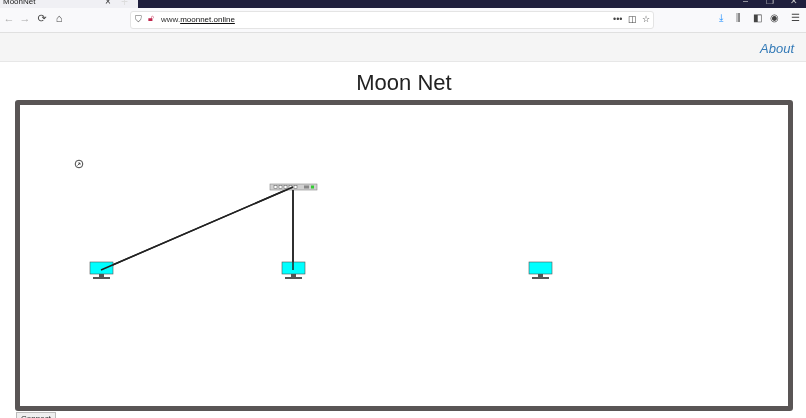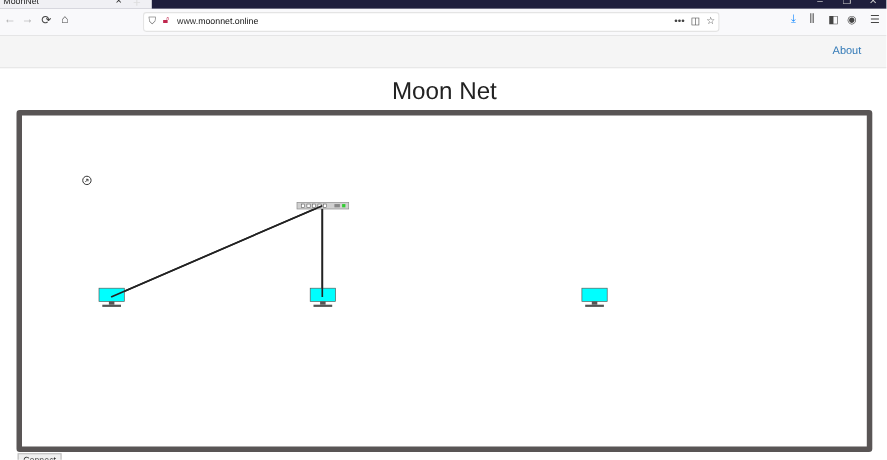--- a/index.html
+++ b/index.html
@@ -15,7 +15,7 @@
   .nav-icon.disabled { color:#aaa; }
   .urlbar { position:absolute; left:130px; top:3px; width:524px; height:18px; background:#ffffff; border:1px solid #e4e4e4; border-radius:3px; box-sizing:border-box; }
   .url-text { position:absolute; left:30px; top:3px; font-size:8px; color:#333; }
-  .url-text .domain { color:#111; }
+  .url-text .domain { color:#111;text-decoration:underline; }
   .url-shield { position:absolute; left:4px; top:2px; font-size:9px; color:#555; }
   .url-lock { position:absolute; left:17px; top:1px; font-size:9px; color:#c0274e; }
   .url-right { position:absolute; top:2px; font-size:9px; color:#444; }

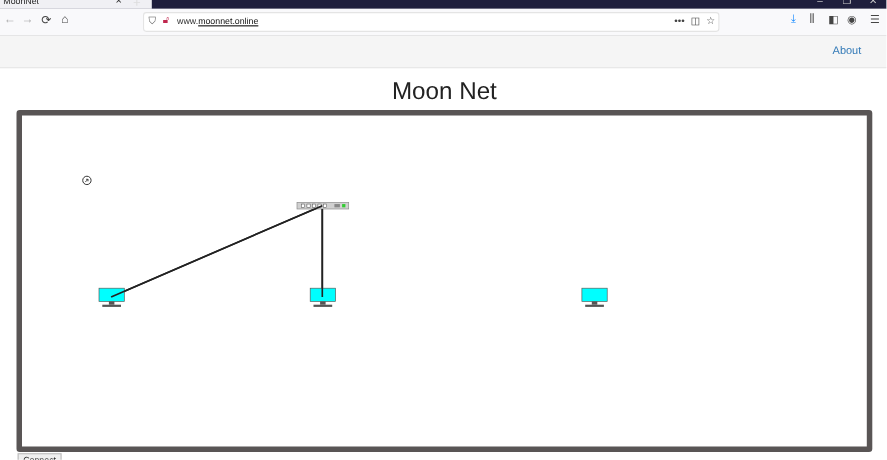--- a/index.html
+++ b/index.html
@@ -21,7 +21,7 @@
   .url-right { position:absolute; top:2px; font-size:9px; color:#444; }
   .right-icon { position:absolute; top:4px; font-size:10px; color:#444; }
   .page-header { position:absolute; left:0; top:33px; width:806px; height:28px; background:#f5f5f5; border-bottom:1px solid #e7e7e7; }
-  .about-link { position:absolute; right:23px; top:8px; font-size:10px; color:#337ab7; text-decoration:none; }
+  .about-link { position:absolute; right:12px; top:8px; font-size:13px; color:#337ab7; text-decoration:none;font-style:italic; }
   .page-title { position:absolute; left:0; top:70px; width:808px; text-align:center; font-size:22px; color:#222; }
   .canvas { position:absolute; left:15px; top:100px; width:778px; height:311px; border:5px solid #595555; border-radius:3px; box-sizing:border-box; background:#fff; }
   .canvas svg { position:absolute; left:-5px; top:-5px; }

